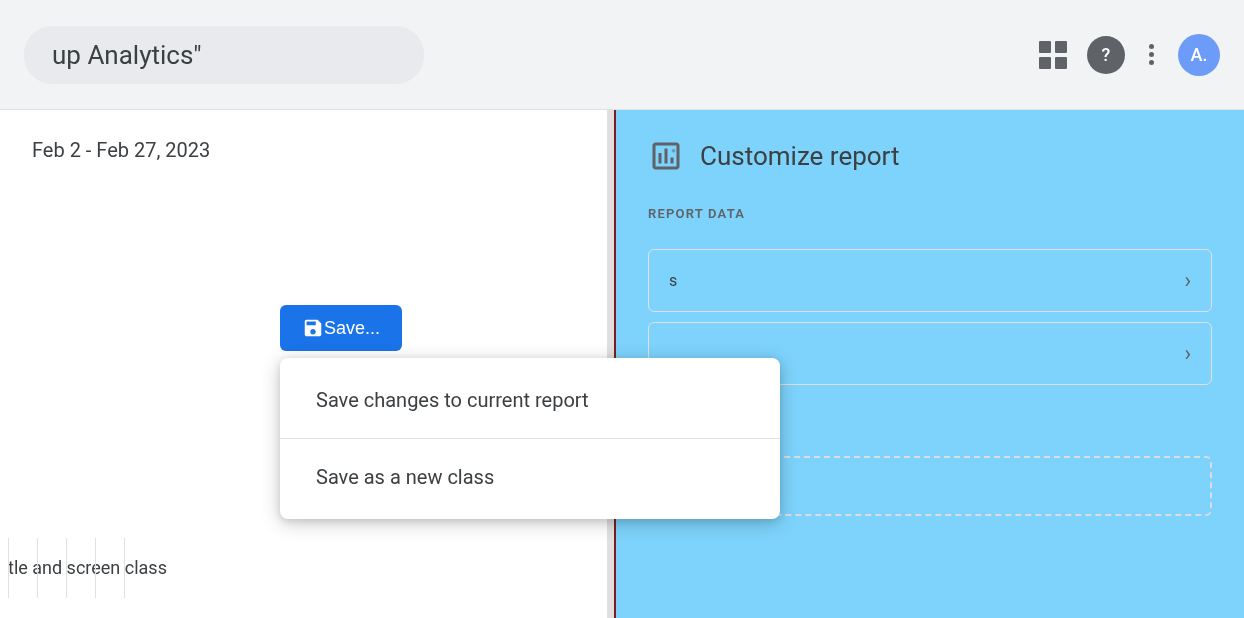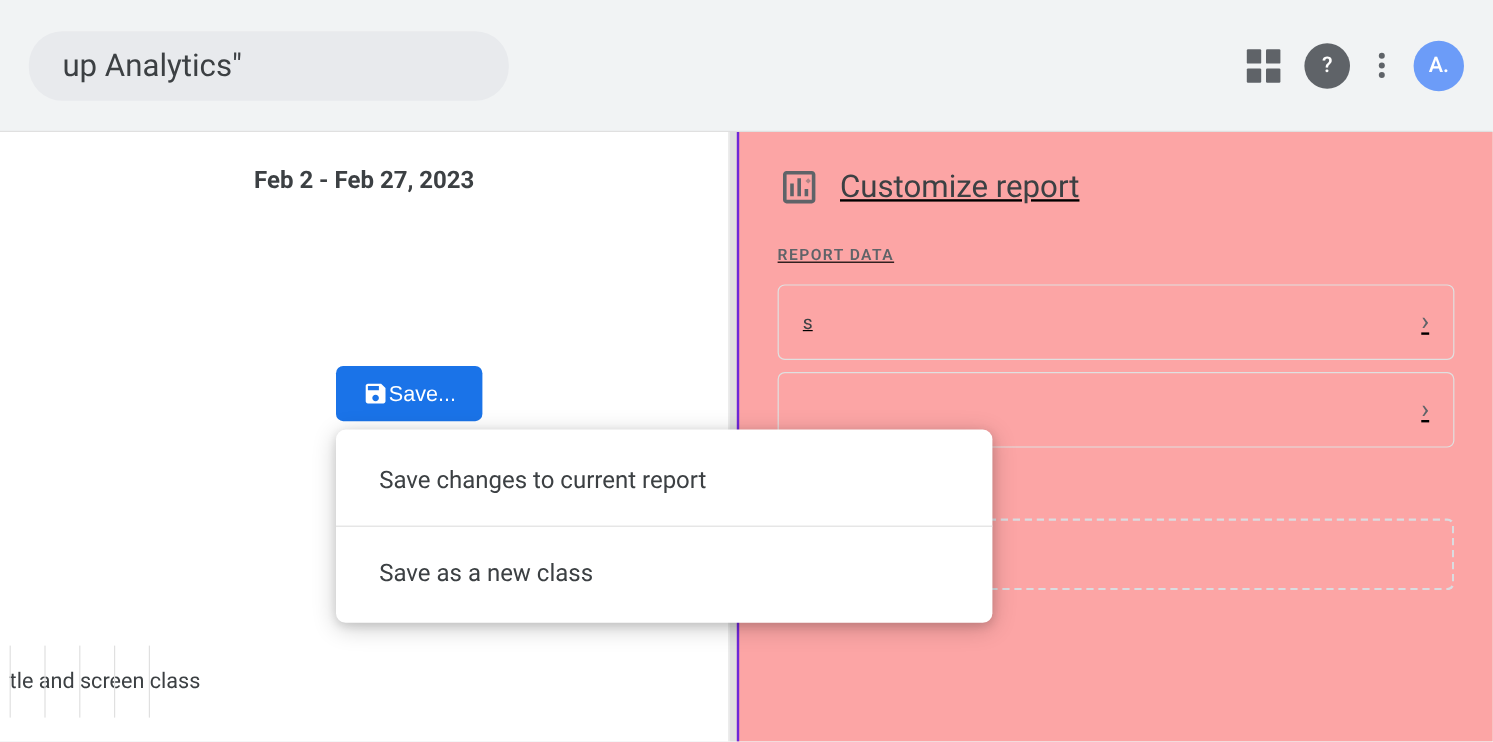--- a/index.html
+++ b/index.html
@@ -125,9 +125,8 @@
     .date-range {
       font-size: 20px;
       color: #3c4043;
-      font-weight: 700;
+      font-weight: 400;
       margin-bottom: 28px;
-      text-align: center;
     }
 
     .save-button {

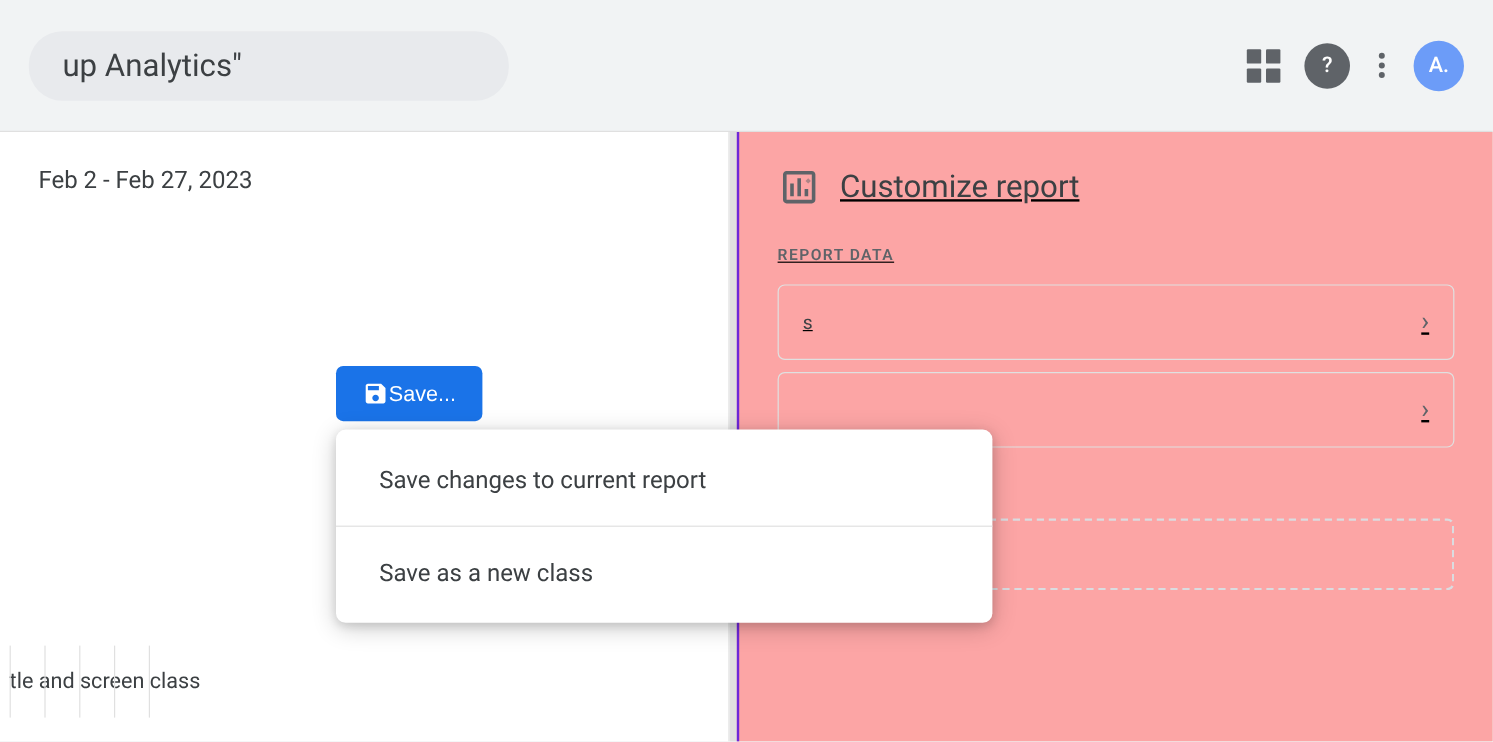--- a/index.html
+++ b/index.html
@@ -200,11 +200,10 @@
     
     .right-panel {
       flex: 1;
-      background: #fca5a5;
+      background: #7dd3fc;
       padding: 28px 32px;
-      border-left: 2px solid #6d28d9;
+      border-left: 2px solid #7f1d1d;
       overflow-y: auto;
-      text-decoration: underline;
     }
 
     .customize-header {

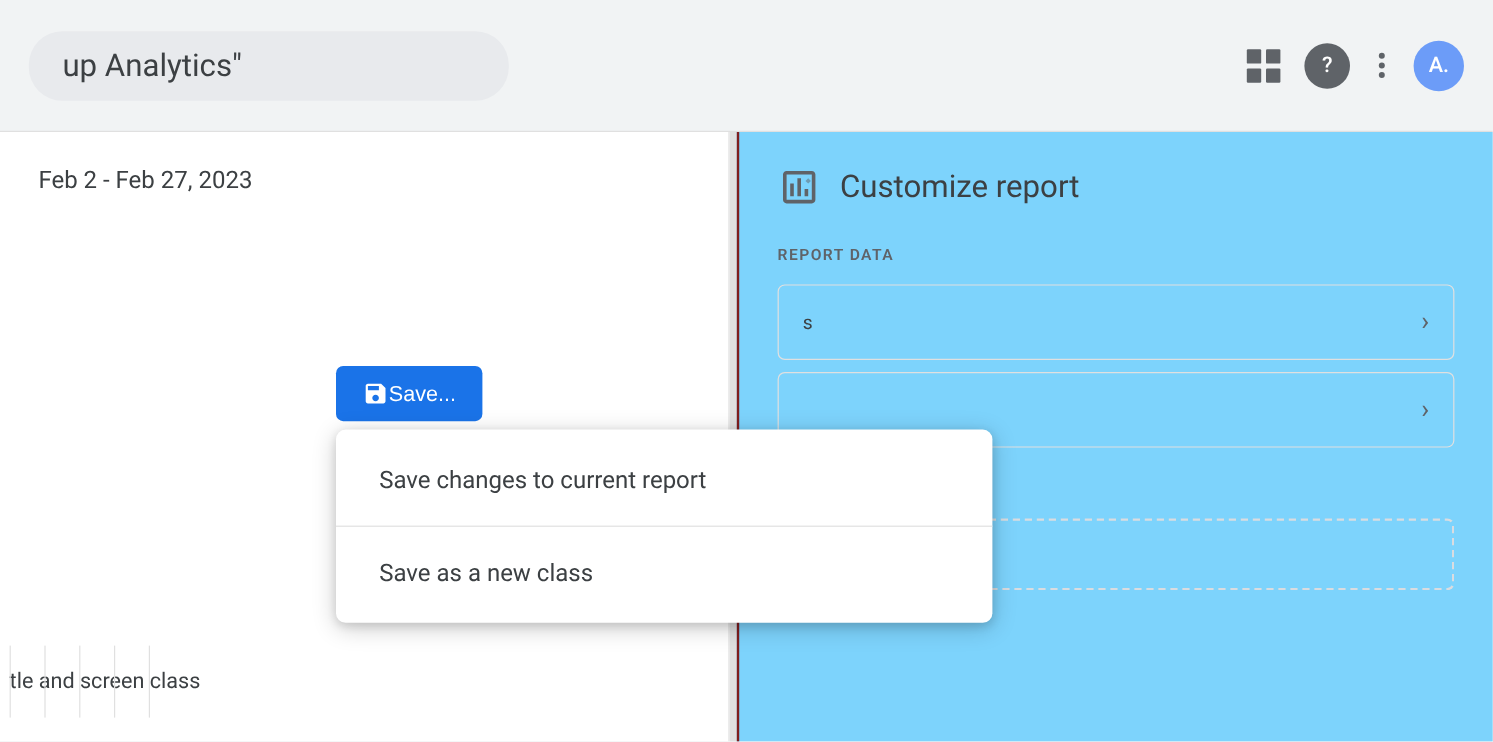--- a/index.html
+++ b/index.html
@@ -231,7 +231,7 @@
       color: #5f6368;
       letter-spacing: 1.2px;
       text-transform: uppercase;
-      margin-bottom: 16px;
+      margin-bottom: 28px;
     }
 
     .report-row {

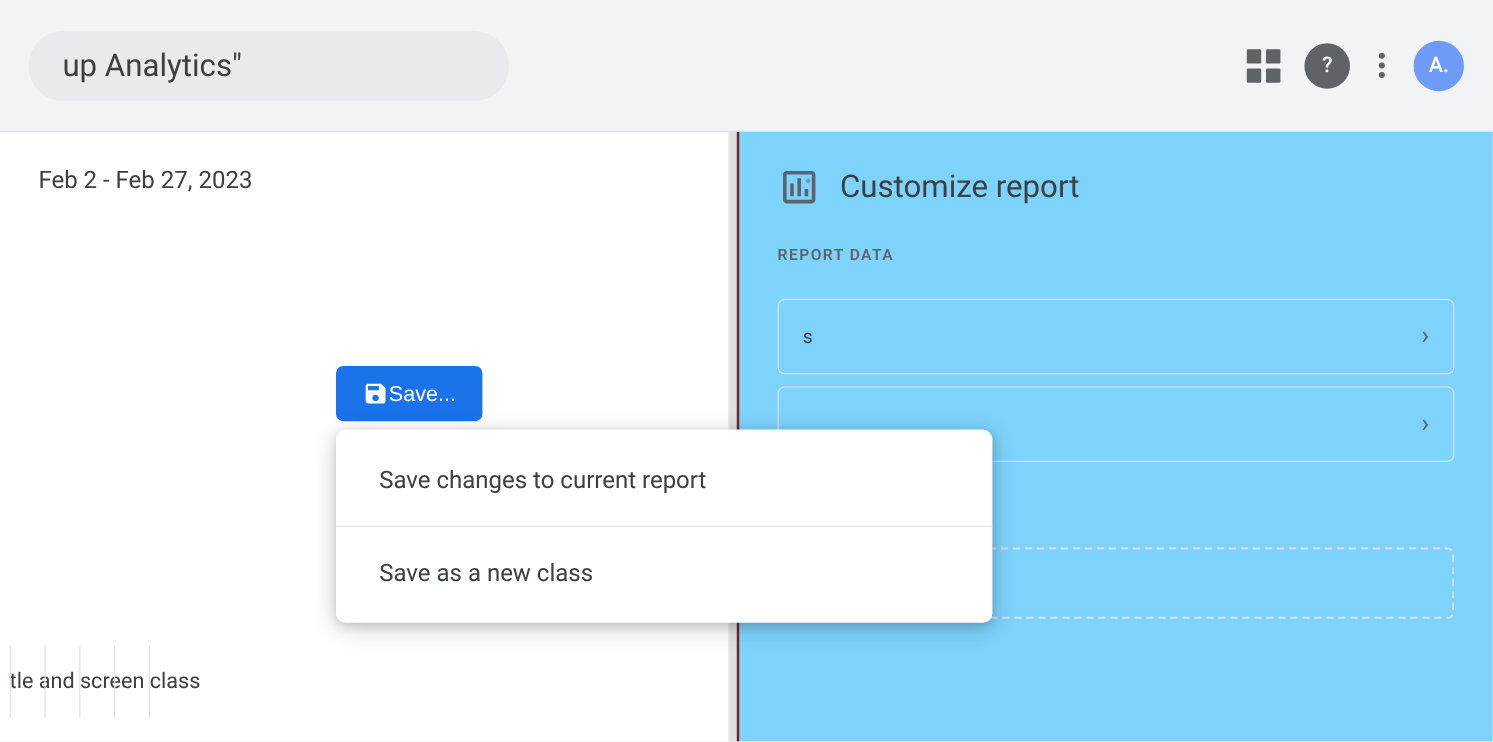--- a/index.html
+++ b/index.html
@@ -158,7 +158,7 @@
       background: white;
       border-radius: 8px;
       box-shadow: 0 4px 20px rgba(0,0,0,0.2), 0 2px 8px rgba(0,0,0,0.12);
-      width: 547px;
+      width: 500px;
       z-index: 100;
       padding: 8px 0;
     }

